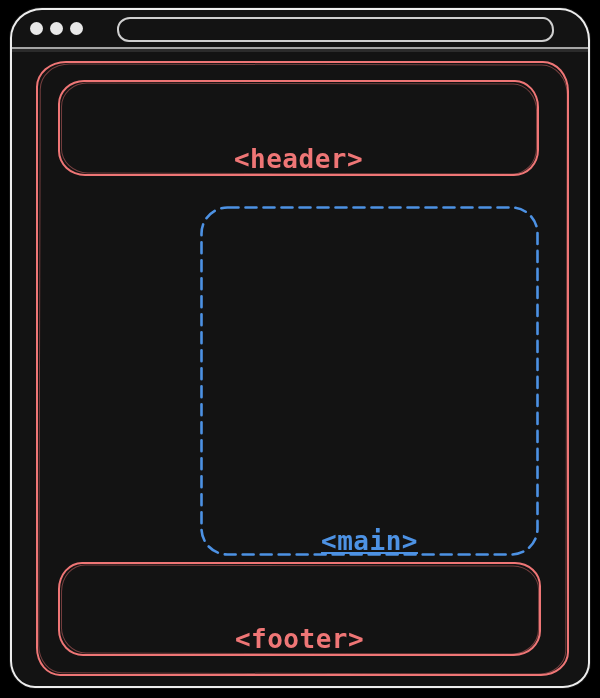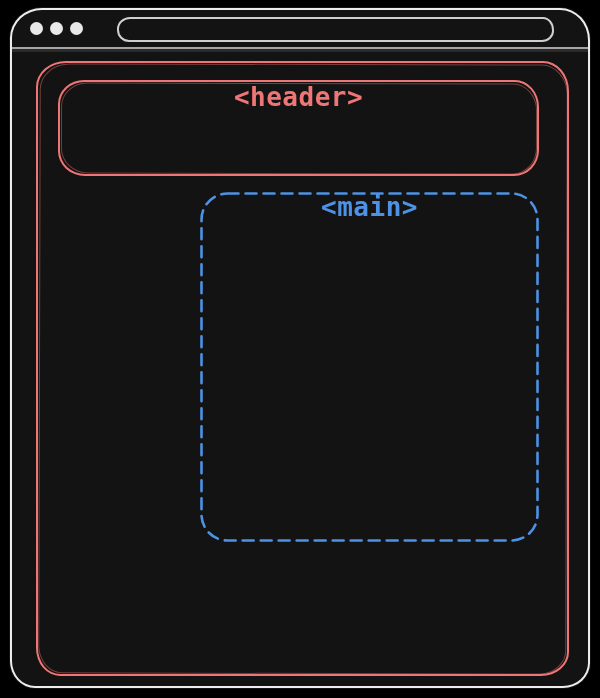--- a/index.html
+++ b/index.html
@@ -60,7 +60,7 @@
   
   .region {
     position: absolute;
-    display: flex; align-items: flex-start; justify-content: center;
+    display: flex; align-items: flex-end; justify-content: center;
     font-size: 26px; font-weight: bold;
     letter-spacing: 0.5px;
   }

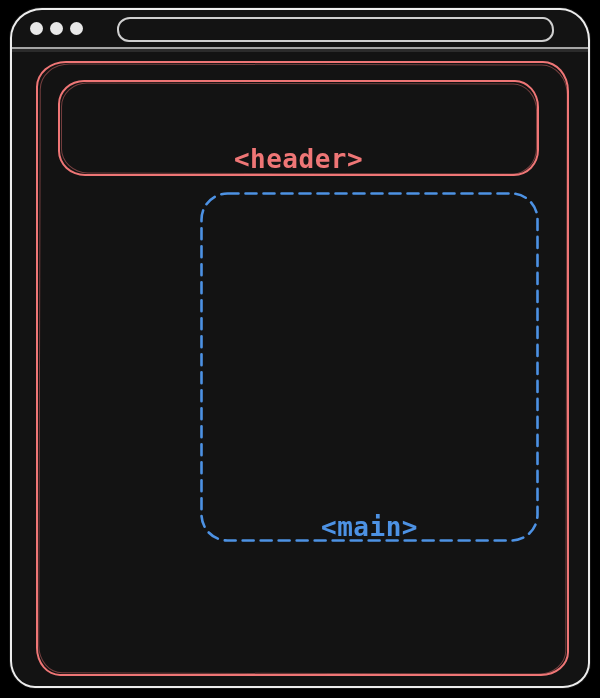--- a/index.html
+++ b/index.html
@@ -77,8 +77,9 @@
     border-radius: 25px 27px 24px 26px / 27px 25px 26px 24px;
   }
   .main-region {
-    left: 188px; top: 182px; width: 339px; height: 350px;
+    left: 188px; top: 196px; width: 339px; height: 350px;
     color: var(--accent-blue, #4d92e4);
+    text-decoration: underline;
   }
   .main-region svg { position: absolute; inset: 0; width: 100%; height: 100%; }
   .main-region rect {

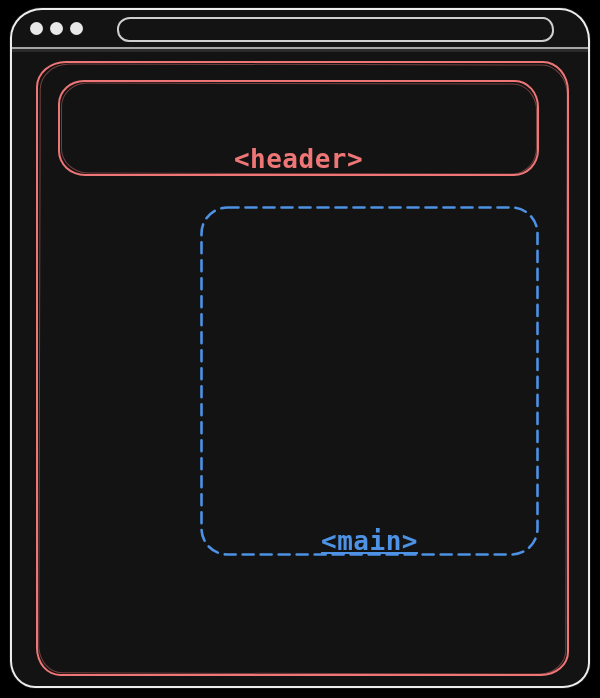--- a/index.html
+++ b/index.html
@@ -124,6 +124,9 @@
       <span class="region-label">&lt;main&gt;</span>
     </div>
 
+    <div class="region region-solid footer-region sketch">
+      <span class="region-label">&lt;footer&gt;</span>
+    </div>
 
   </div>
 </div>

